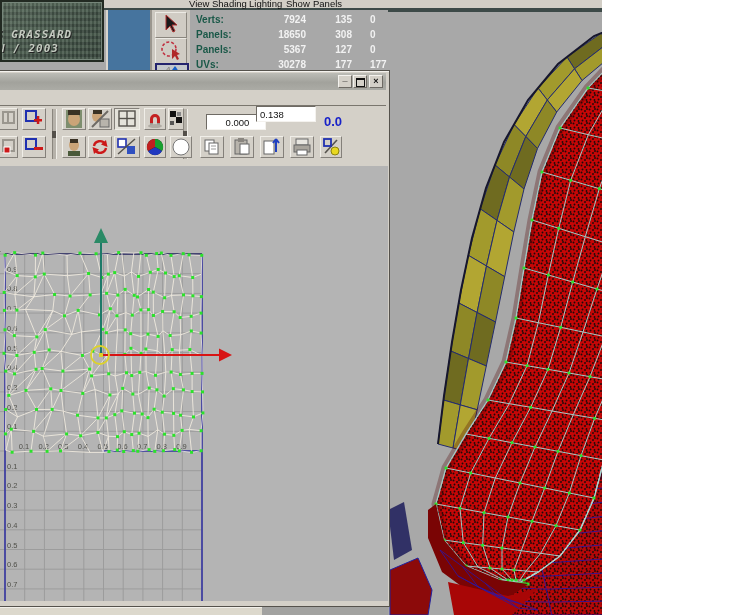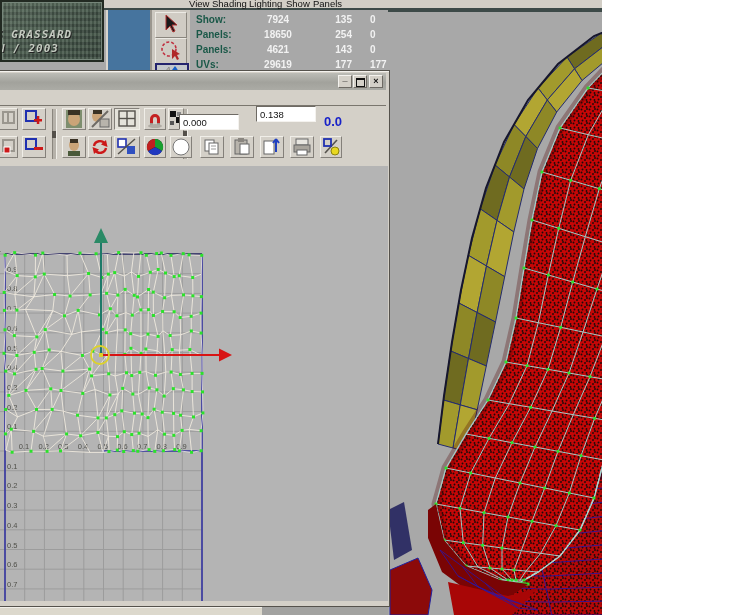--- a/index.html
+++ b/index.html
@@ -292,7 +292,7 @@
 
   <div class="hud">
     <div class="row">
-      <span class="lab">Show:</span>
+      <span class="lab">Verts:</span>
       <span class="v1">7924</span>
       <span class="v2">135</span>
       <span class="v3">0</span>

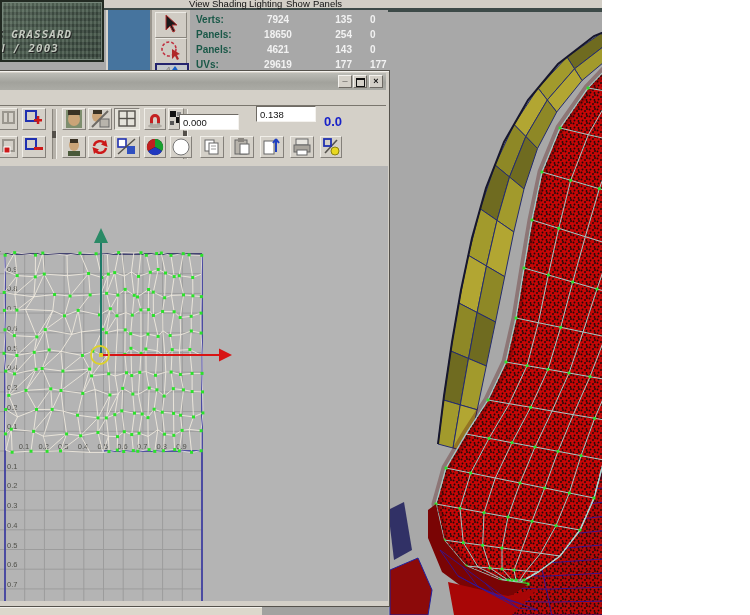--- a/index.html
+++ b/index.html
@@ -13,7 +13,7 @@
   .hud{position:absolute;left:196px;top:12px;font-size:10px;font-weight:bold;line-height:15px;}
   .hud .row{display:grid;grid-template-columns:54px 56px 46px 40px;}
   .hud .lab{color:#1a5848;}
-  .hud .v1{color:#f2f2f2;text-align:center;}
+  .hud .v1{color:#f2f2f2;text-align:right;}
   .hud .v2{color:#f2f2f2;text-align:right;}
   .hud .v3{color:#f2f2f2;text-align:left;padding-left:18px;}
   

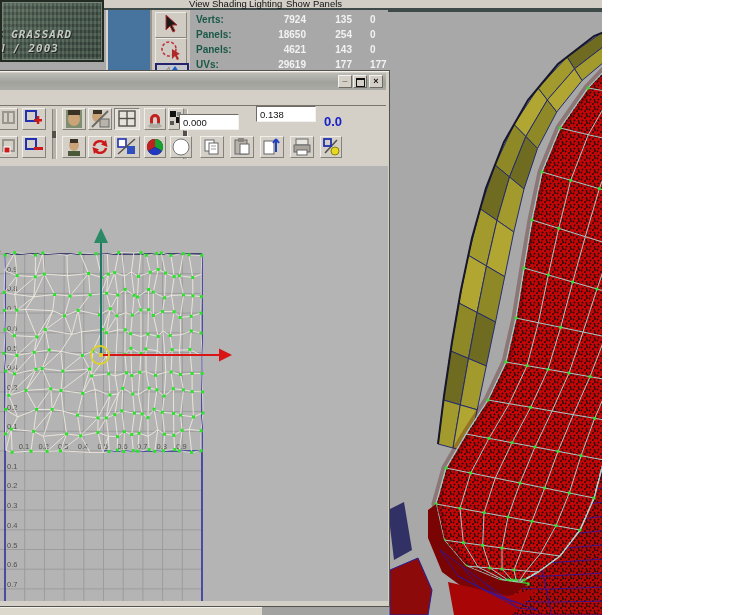--- a/index.html
+++ b/index.html
@@ -300,7 +300,7 @@
     <div class="row">
       <span class="lab">Panels:</span>
       <span class="v1">18650</span>
-      <span class="v2">254</span>
+      <span class="v2">308</span>
       <span class="v3">0</span>
     </div>
     <div class="row">

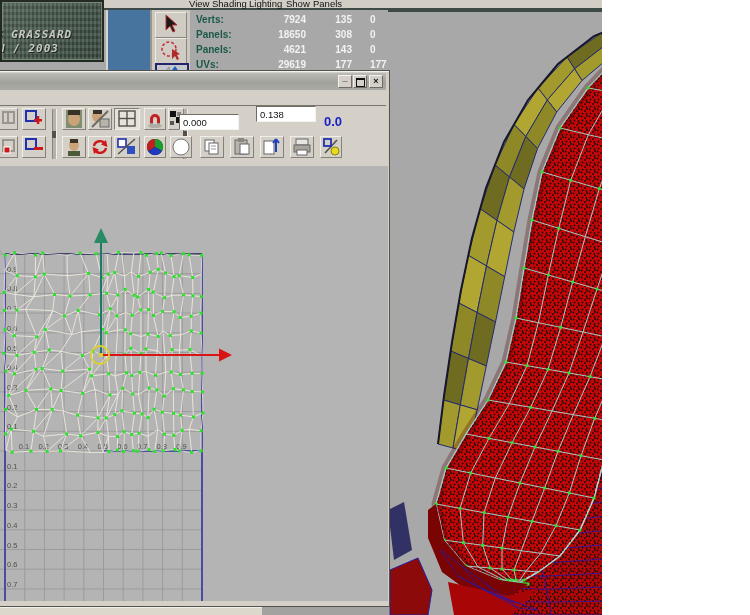--- a/index.html
+++ b/index.html
@@ -305,7 +305,7 @@
     </div>
     <div class="row">
       <span class="lab">Panels:</span>
-      <span class="v1">4621</span>
+      <span class="v1">5367</span>
       <span class="v2">143</span>
       <span class="v3">0</span>
     </div>

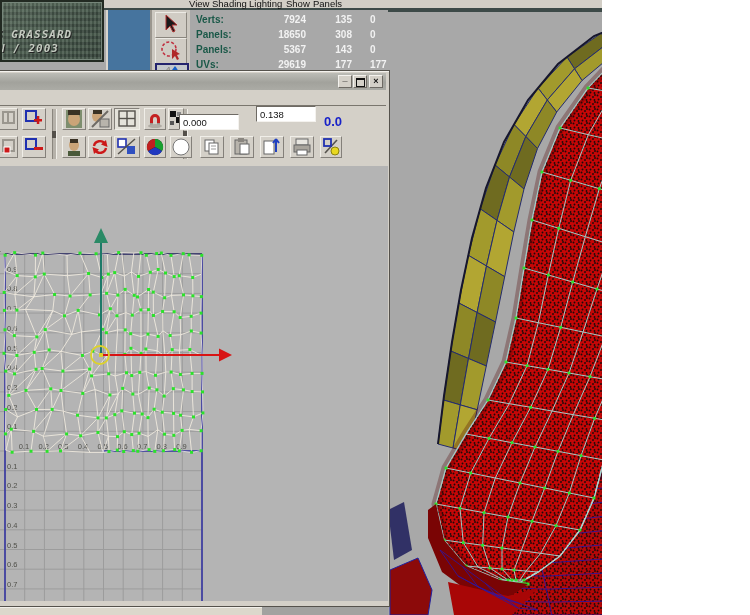--- a/index.html
+++ b/index.html
@@ -306,7 +306,7 @@
     <div class="row">
       <span class="lab">Panels:</span>
       <span class="v1">5367</span>
-      <span class="v2">143</span>
+      <span class="v2">127</span>
       <span class="v3">0</span>
     </div>
     <div class="row">

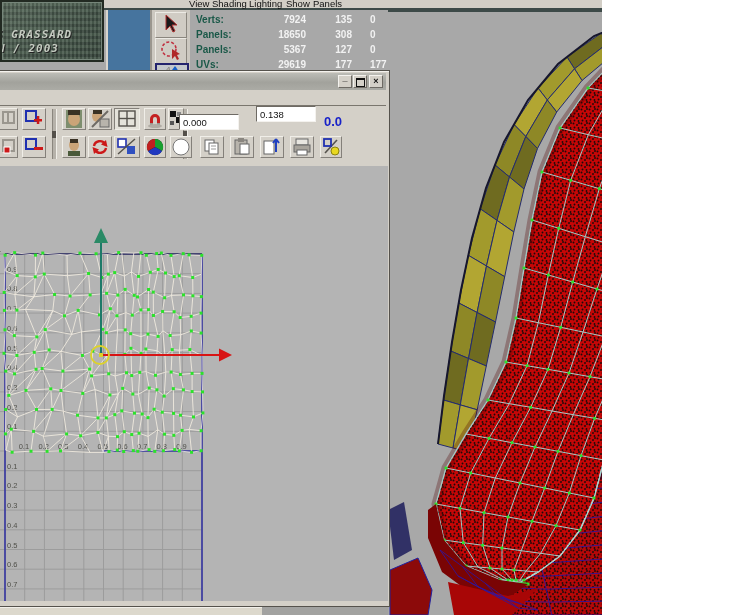--- a/index.html
+++ b/index.html
@@ -311,7 +311,7 @@
     </div>
     <div class="row">
       <span class="lab">UVs:</span>
-      <span class="v1">29619</span>
+      <span class="v1">30278</span>
       <span class="v2">177</span>
       <span class="v3">177</span>
     </div>

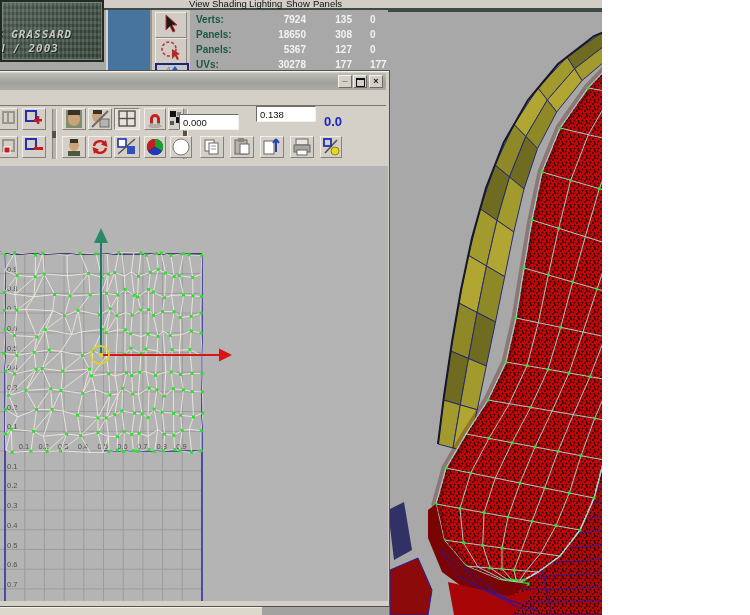--- a/index.html
+++ b/index.html
@@ -408,7 +408,7 @@
           </svg>
       </div>
       <div class="tsep" style="left:189px"></div>
-      <input class="uvinput" style="left: 185px; top: 8px;" value="0.000">
+      <input class="uvinput" style="left: 212px; top: 8px; text-align: center;" value="0.000">
       <input class="uvinput" style="left: 262px; top: 0;" value="0.138">
       <span class="readout" style="left:330px;top:8px">0.0</span>
 

